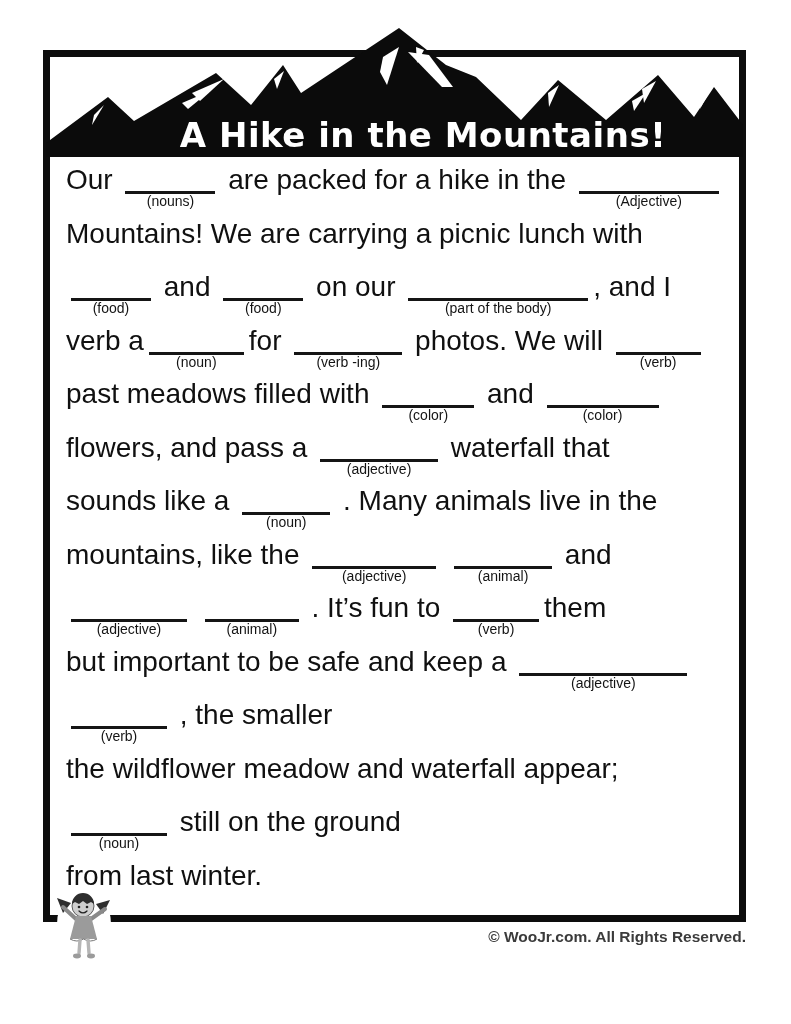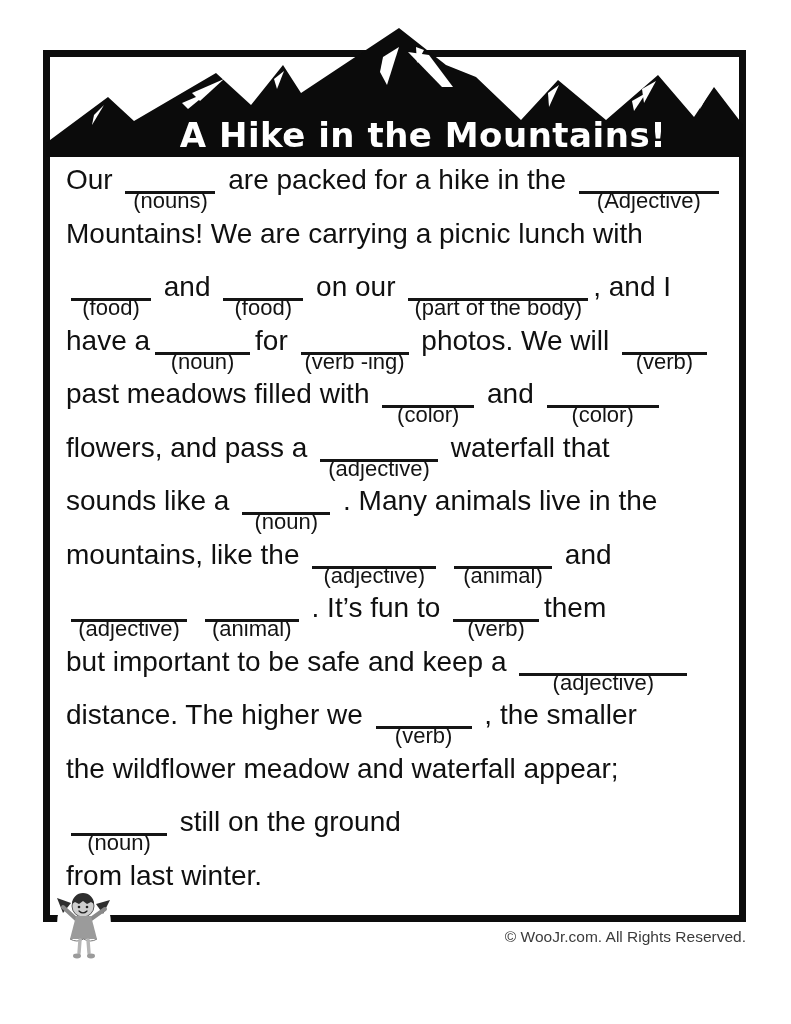--- a/index.html
+++ b/index.html
@@ -28,7 +28,7 @@
   }
   .hint{
     position:absolute;top:100%;left:50%;transform:translateX(-50%);
-    margin-top:1px;font-size:22px;line-height:18px;color:#141414;white-space:nowrap;
+    margin-top:1px;font-size:14px;line-height:18px;color:#141414;white-space:nowrap;
   }
   .footer{
     position:absolute;right:45px;top:928px;font-size:15.5px;color:#3b3b3b;z-index:2;

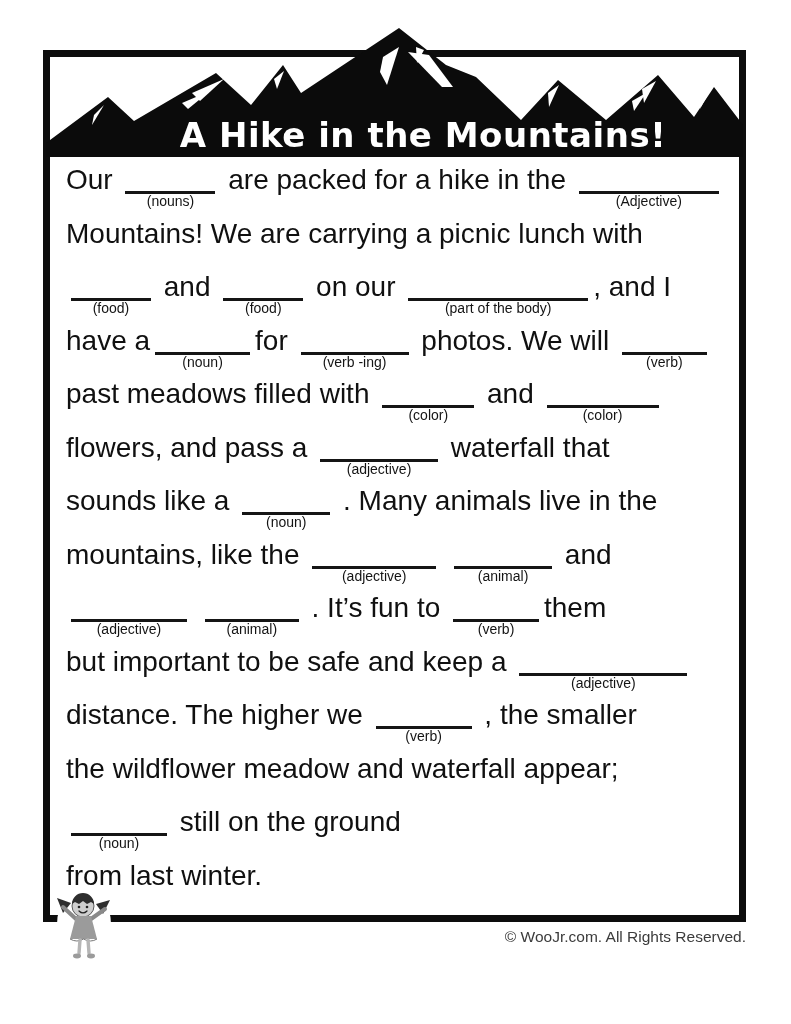--- a/index.html
+++ b/index.html
@@ -66,7 +66,7 @@
     <div class="line"><span>Our </span><span class="blank" style="width: 90px;"><span class="hint">(nouns)</span></span><span> are packed for a hike in the </span><span class="blank" style="width: 140px;"><span class="hint">(Adjective)</span></span></div>
     <div class="line"><span>Mountains! We are carrying a picnic lunch with</span></div>
     <div class="line"><span class="blank" style="width: 80px;"><span class="hint">(food)</span></span><span> and </span><span class="blank" style="width: 80px;"><span class="hint">(food)</span></span><span> on our </span><span class="blank" style="width: 180px; text-align: center;"><span class="hint">(part of the body)</span></span><span>, and I</span></div>
-    <div class="line"><span>have a</span><span class="blank" style="width: 95px;"><span class="hint">(noun)</span></span><span>for </span><span class="blank" style="width: 108px;"><span class="hint">(verb -ing)</span></span><span> photos. We will </span><span class="blank" style="width: 85px;"><span class="hint">(verb)</span></span></div>
+    <div class="line"><span>verb a</span><span class="blank" style="width: 95px;"><span class="hint">(noun)</span></span><span>for </span><span class="blank" style="width: 108px;"><span class="hint">(verb -ing)</span></span><span> photos. We will </span><span class="blank" style="width: 85px;"><span class="hint">(verb)</span></span></div>
     <div class="line"><span>past meadows filled with </span><span class="blank" style="width: 92px;"><span class="hint">(color)</span></span><span> and </span><span class="blank" style="width: 112px;"><span class="hint">(color)</span></span></div>
     <div class="line"><span>flowers, and pass a </span><span class="blank" style="width: 118px;"><span class="hint">(adjective)</span></span><span> waterfall that</span></div>
     <div class="line"><span>sounds like a </span><span class="blank" style="width: 88px;"><span class="hint">(noun)</span></span><span> . Many animals live in the</span></div>

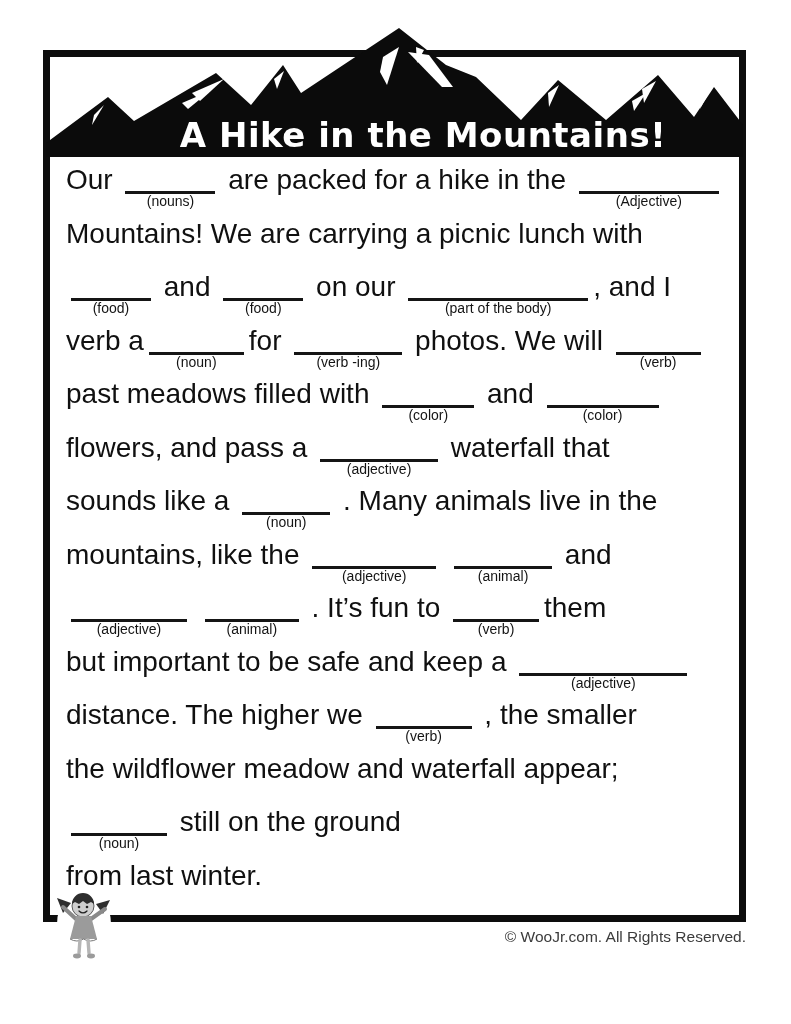--- a/index.html
+++ b/index.html
@@ -73,7 +73,7 @@
     <div class="line"><span>mountains, like the </span><span class="blank" style="width: 124px;"><span class="hint">(adjective)</span></span><span> </span><span class="blank" style="width: 98px;"><span class="hint">(animal)</span></span><span> and</span></div>
     <div class="line"><span class="blank" style="width: 116px;"><span class="hint">(adjective)</span></span><span> </span><span class="blank" style="width: 94px;"><span class="hint">(animal)</span></span><span> . It’s fun to </span><span class="blank" style="width: 86px;"><span class="hint">(verb)</span></span><span>them</span></div>
     <div class="line"><span>but important to be safe and keep a </span><span class="blank" style="width: 168px;"><span class="hint">(adjective)</span></span></div>
-    <div class="line"><span>distance. The higher we </span><span class="blank" style="width: 96px;"><span class="hint">(verb)</span></span><span> , the smaller</span></div>
+    <div class="line"><span class="blank" style="width: 96px;"><span class="hint">(verb)</span></span><span> , the smaller</span></div>
     <div class="line"><span>the wildflower meadow and waterfall appear;</span></div>
     <div class="line"><span class="blank" style="width: 96px;"><span class="hint">(noun)</span></span><span> still on the ground</span></div>
     <div class="line"><span>from last winter.</span></div>

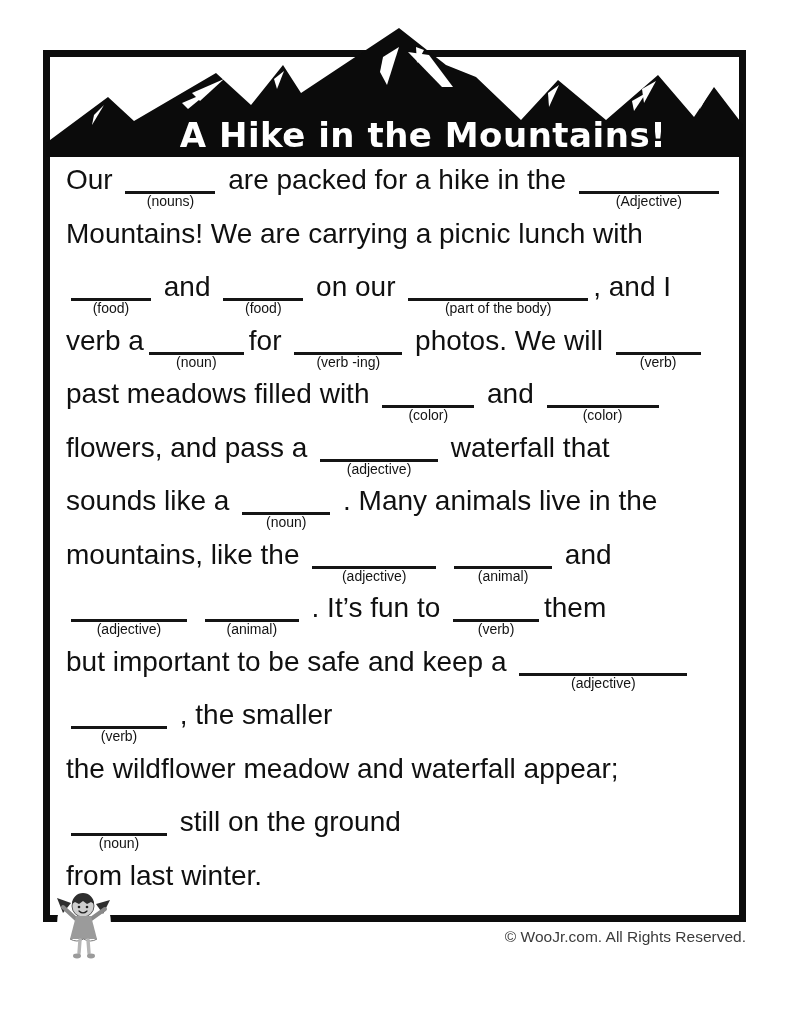--- a/index.html
+++ b/index.html
@@ -31,7 +31,7 @@
     margin-top:1px;font-size:14px;line-height:18px;color:#141414;white-space:nowrap;
   }
   .footer{
-    position:absolute;right:45px;top:928px;font-size:15.5px;color:#3b3b3b;z-index:2;
+    position:absolute;right:45px;top:928px;font-size:15.5px;color:#3b3b3b;z-index:2;font-weight:bold;
   }
   .mascot{position:absolute;left:50px;top:886px;width:70px;height:78px;z-index:3;}
 </style>

